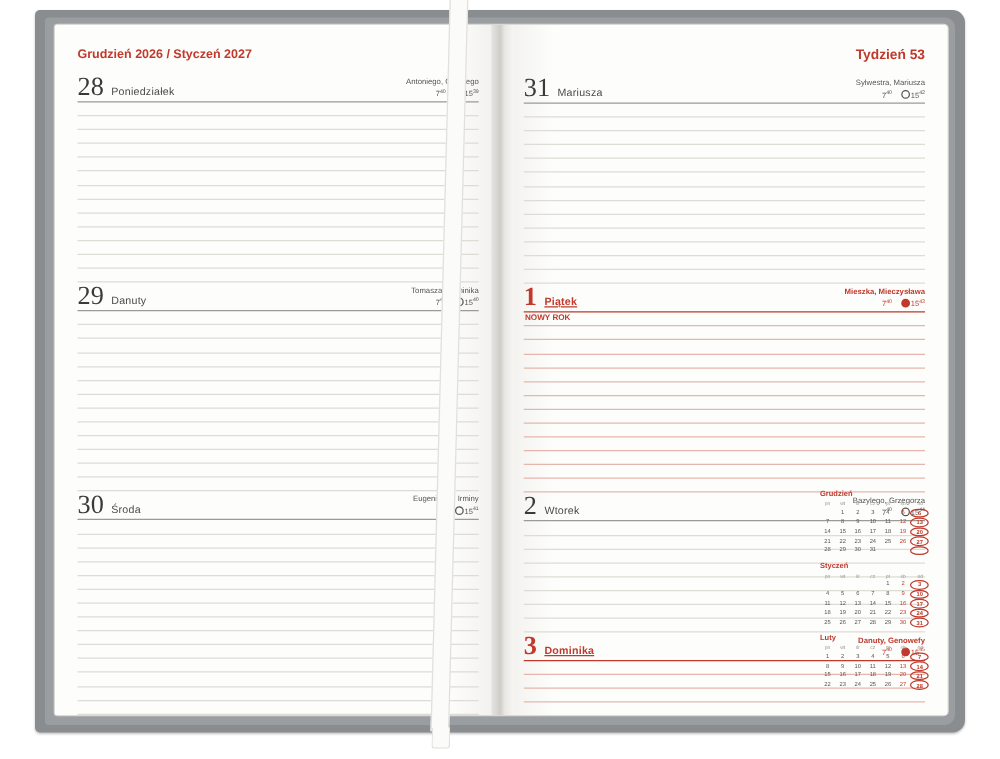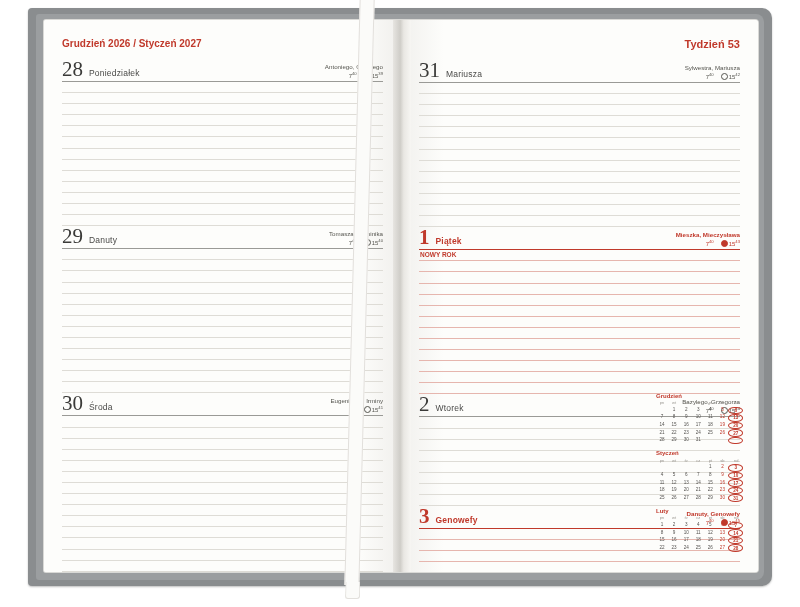--- a/index.html
+++ b/index.html
@@ -95,7 +95,7 @@
   }
   .daynum.red{color:#c0392b;font-weight:bold;}
   .dayname{font-size:8.5px;color:#4a4a48;letter-spacing:.2px;}
-  .dayname.red{color:#c0392b;font-weight:bold;}
+  .dayname.red{color:#c0392b;font-weight:bold;text-decoration:underline;}
   .day-right{text-align:right;line-height:1.25;}
   .names{font-size:6.2px;color:#55554f;}
   .names.red{color:#c0392b;font-weight:bold;}

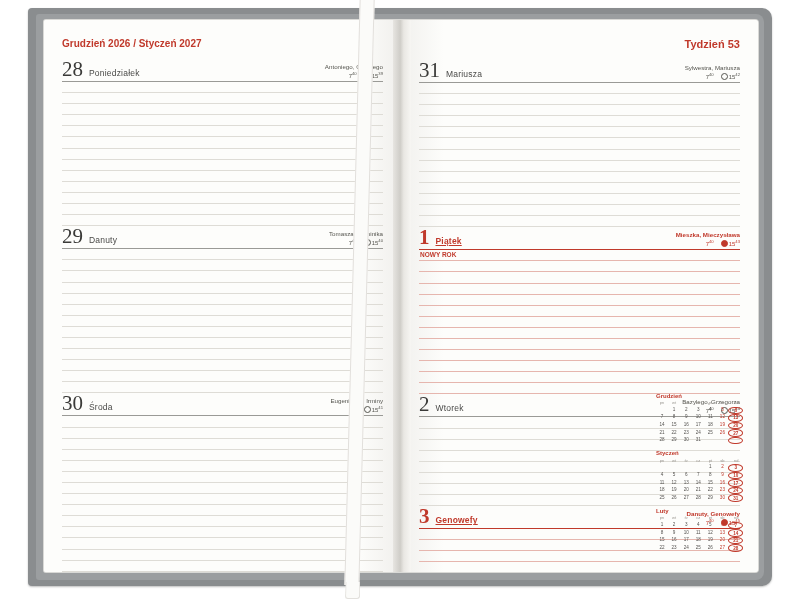--- a/index.html
+++ b/index.html
@@ -333,7 +333,7 @@
               <div class="day-head red">
                 <div class="day-left">
                   <span class="daynum red">3</span>
-                  <span class="dayname red">Genowefy</span>
+                  <span class="dayname red">Dominika</span>
                 </div>
                 <div class="day-right">
                   <div class="names red">Danuty, Genowefy</div>

